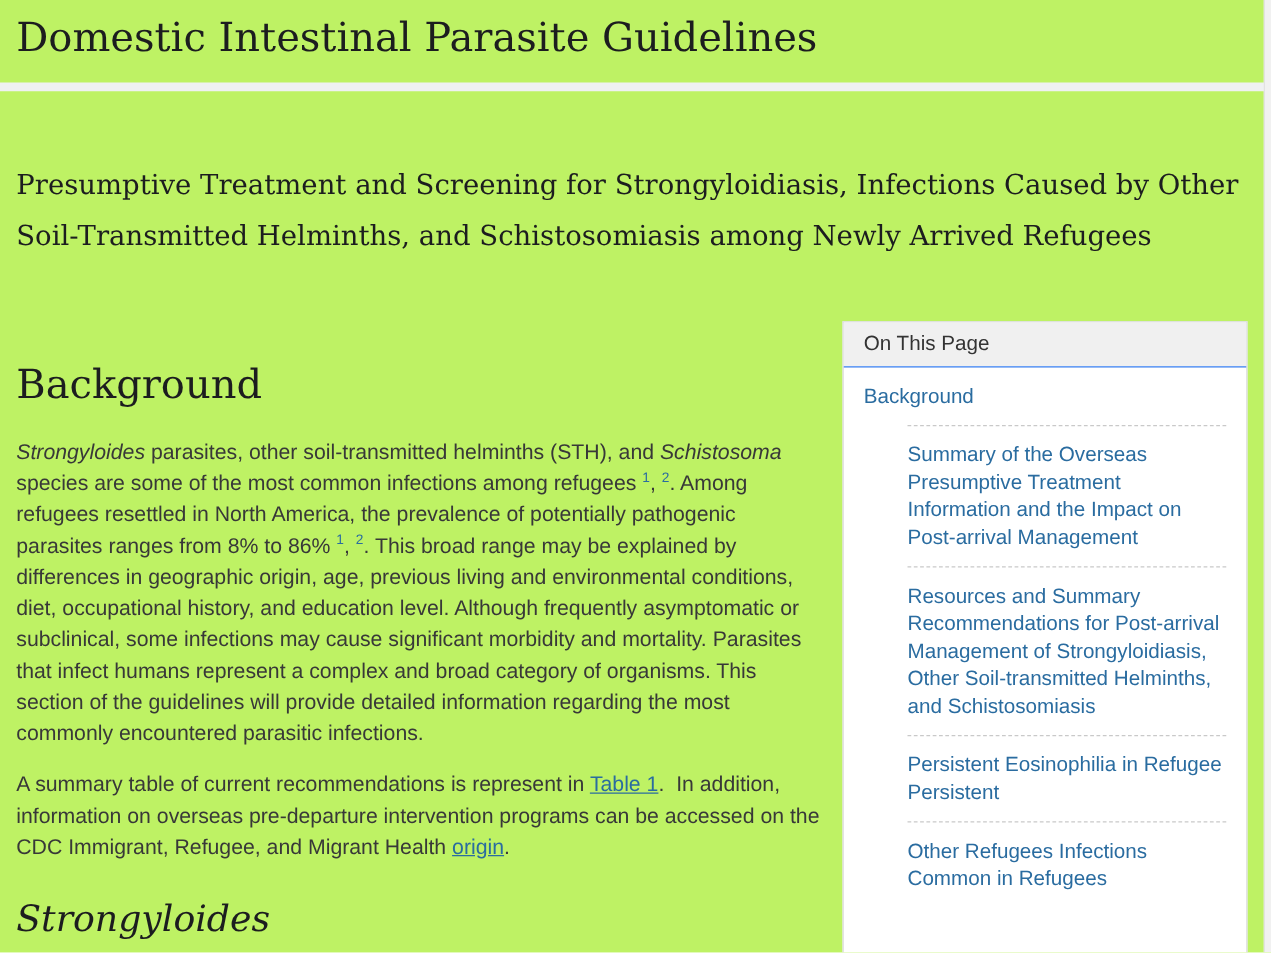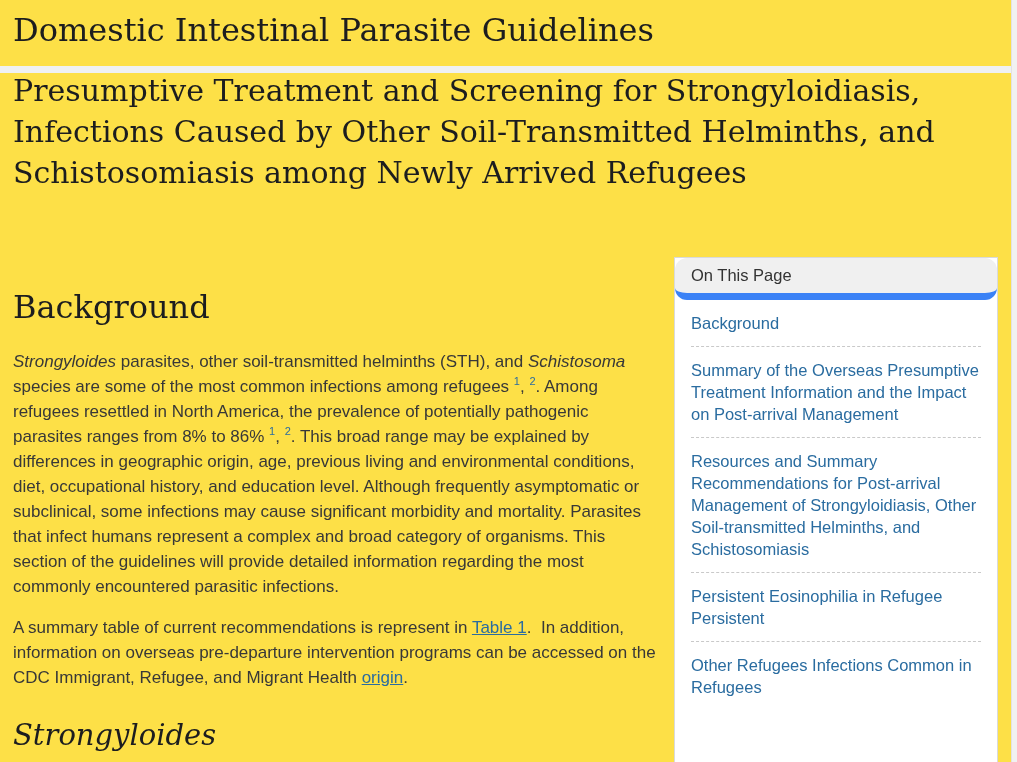--- a/index.html
+++ b/index.html
@@ -3,7 +3,7 @@
 <meta charset="utf-8">
 <style>
   html,body{margin:0;padding:0;background:#ffffff;}
-  .page{position:relative;width:1017px;height:762px;background:#fde047;overflow:hidden;
+  .page{position:relative;width:1017px;height:762px;background:#bef264;overflow:hidden;
         font-family:"Liberation Sans",sans-serif;}
 
   .top-band{position:absolute;left:0;top:66px;width:1017px;height:7px;background:#eff1f2;}

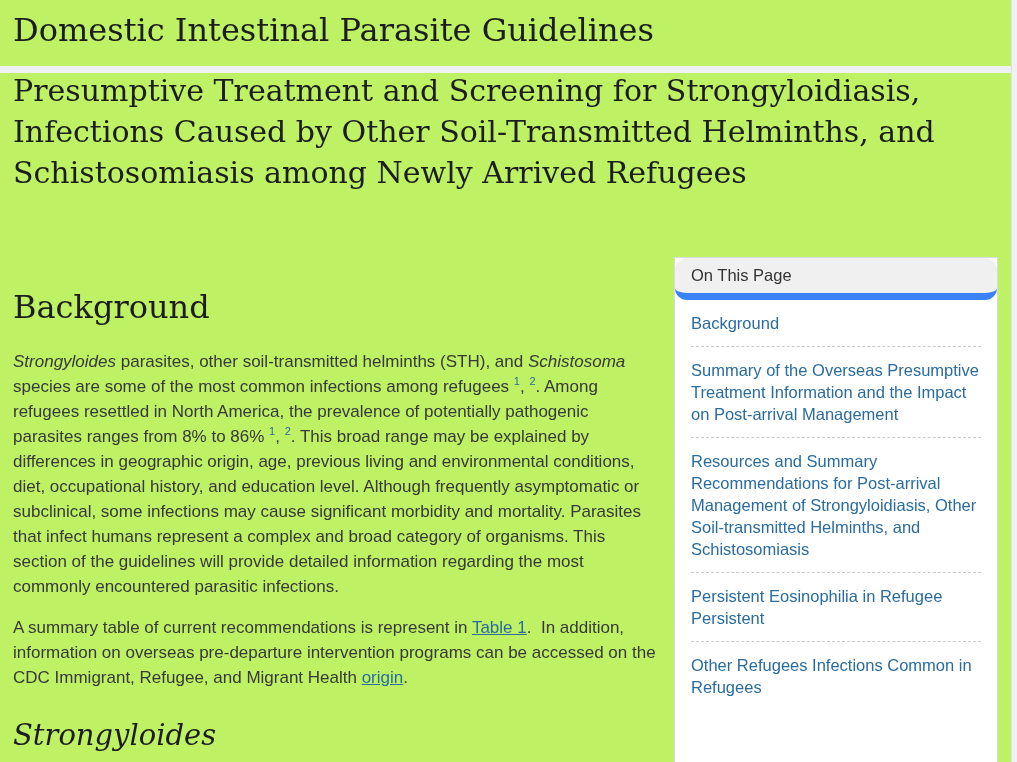--- a/index.html
+++ b/index.html
@@ -11,8 +11,8 @@
   .doc-header{position:absolute;left:13px;top:0;width:992px;color:#1c1d1f;}
   .doc-title{font-family:"DejaVu Serif",serif;font-size:32px;font-weight:400;
              margin:10px 0 0;line-height:40px;}
-  .doc-subtitle{font-family:"DejaVu Serif",serif;font-size:30px;font-weight:400;
-                margin:20px 0 0;line-height:41px;}
+  .doc-subtitle{font-family:"DejaVu Serif",serif;font-size:22px;font-weight:400;
+                margin:78px 0 0;line-height:41px;}
 
   .main{position:absolute;left:13px;top:285px;width:648px;}
   .section-heading{font-family:"DejaVu Serif",serif;font-size:32px;font-weight:400;

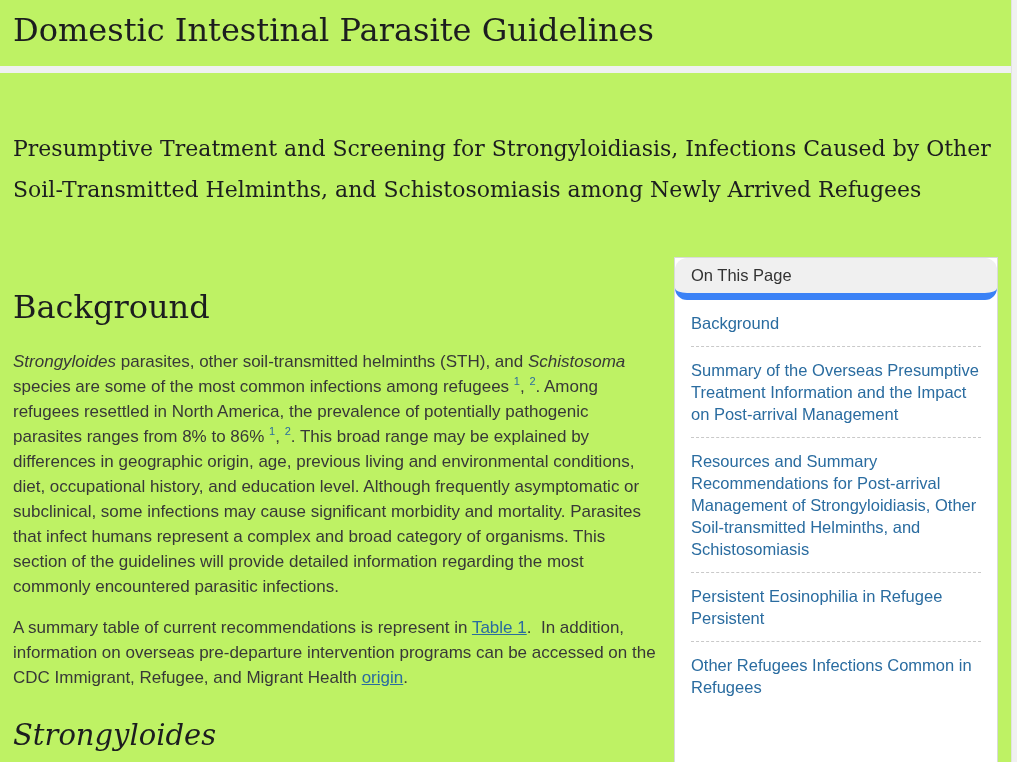--- a/index.html
+++ b/index.html
@@ -28,8 +28,8 @@
 
   .otp{position:absolute;left:674px;top:257px;width:324px;border:1px solid #d9dadb;
        background:#ffffff;padding-bottom:60px;box-sizing:border-box;}
-  .otp-header{background:#f0f0f0;border-bottom:7px solid #3b82f6;padding:8px 16px;
-              font-size:16.5px;color:#333333;border-radius:12px;}
+  .otp-header{background:#f0f0f0;border-bottom:1px solid #3b82f6;padding:8px 16px;
+              font-size:16.5px;color:#333333;}
   .otp ul{list-style:none;margin:0;padding:0 16px;}
   .otp li{padding:12px 0;}
   .otp li + li{border-top:1px dashed #c9c9c9;}

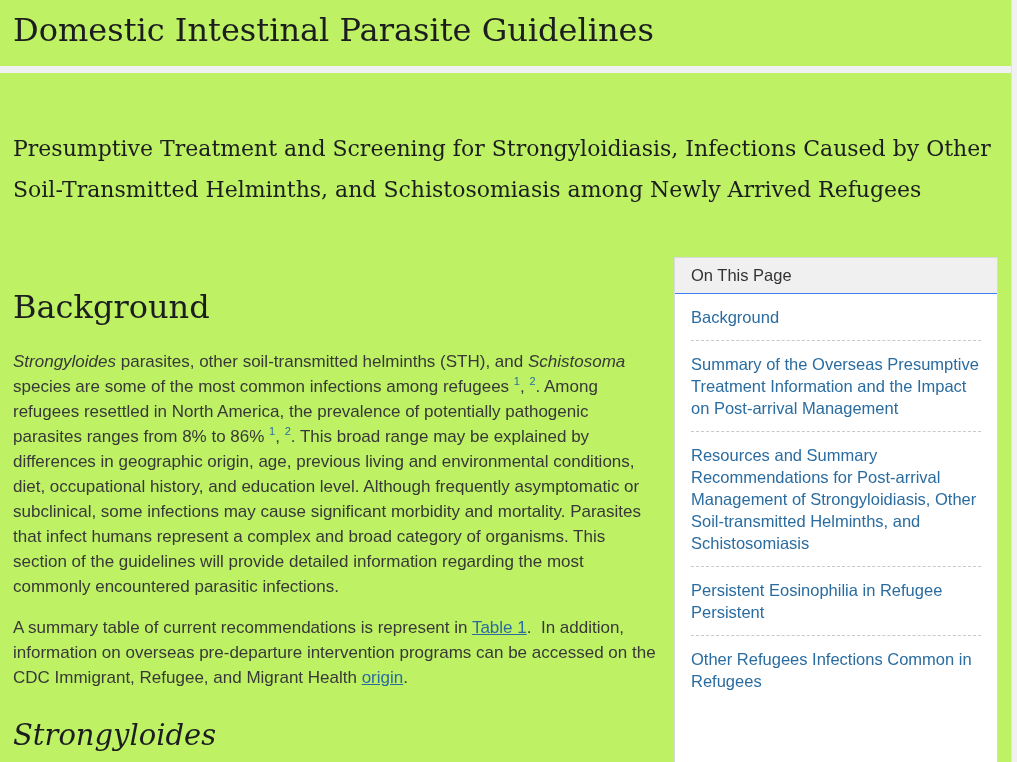--- a/index.html
+++ b/index.html
@@ -32,7 +32,7 @@
               font-size:16.5px;color:#333333;}
   .otp ul{list-style:none;margin:0;padding:0 16px;}
   .otp li{padding:12px 0;}
-  .otp li + li{border-top:1px dashed #c9c9c9;}
+  .otp li + li{border-top:1px dashed #c9c9c9;margin-left:35px;}
   .otp a{font-size:16.5px;line-height:22px;text-decoration:none;display:block;}
 
   .scroll-track{position:absolute;right:0;top:0;width:5px;height:762px;

